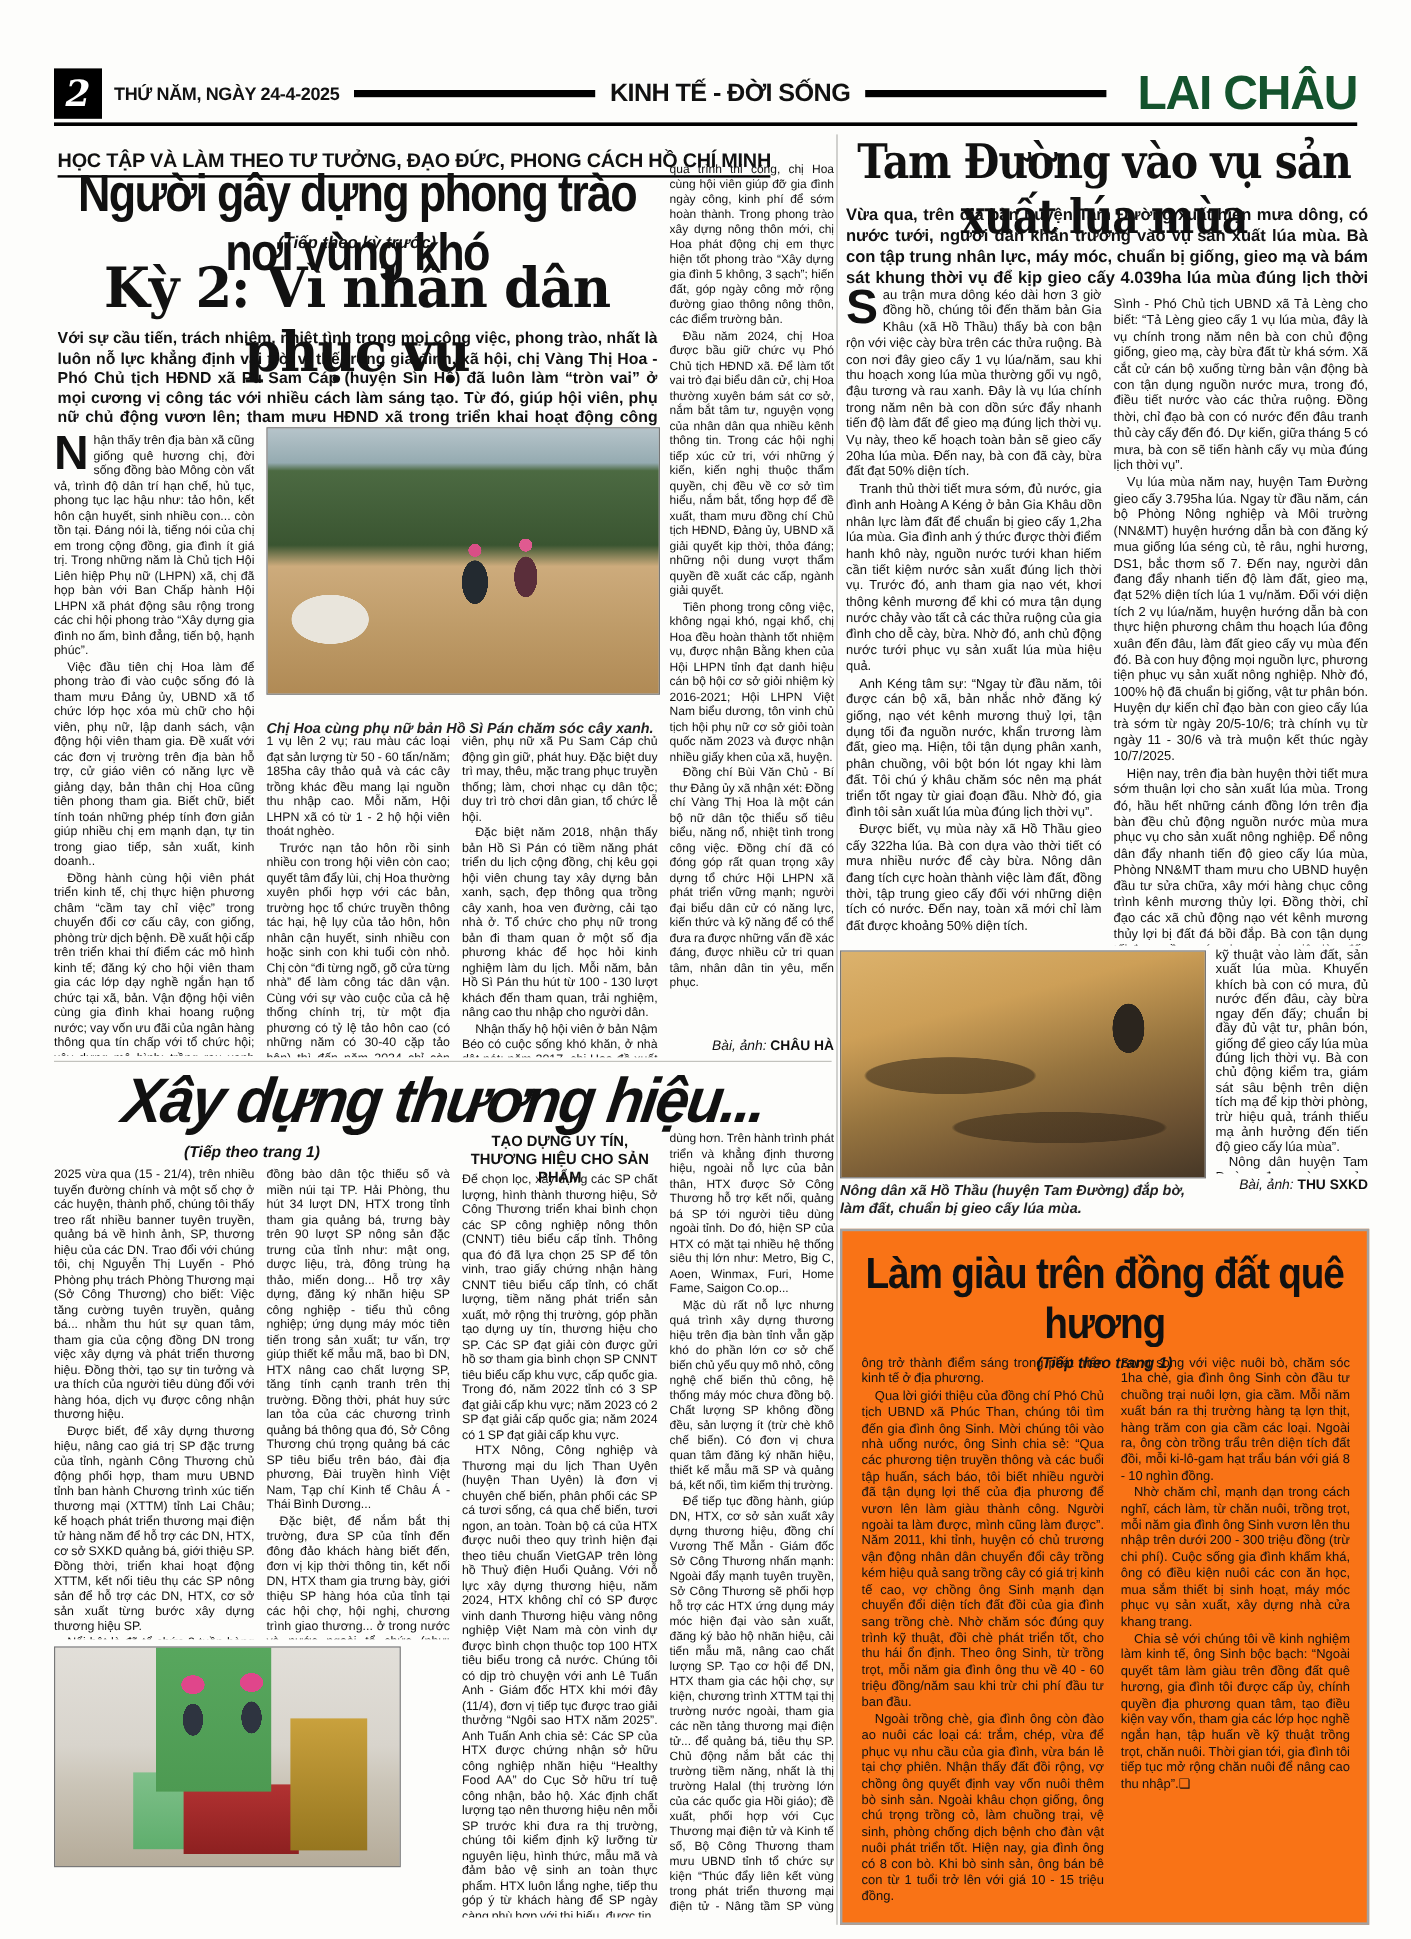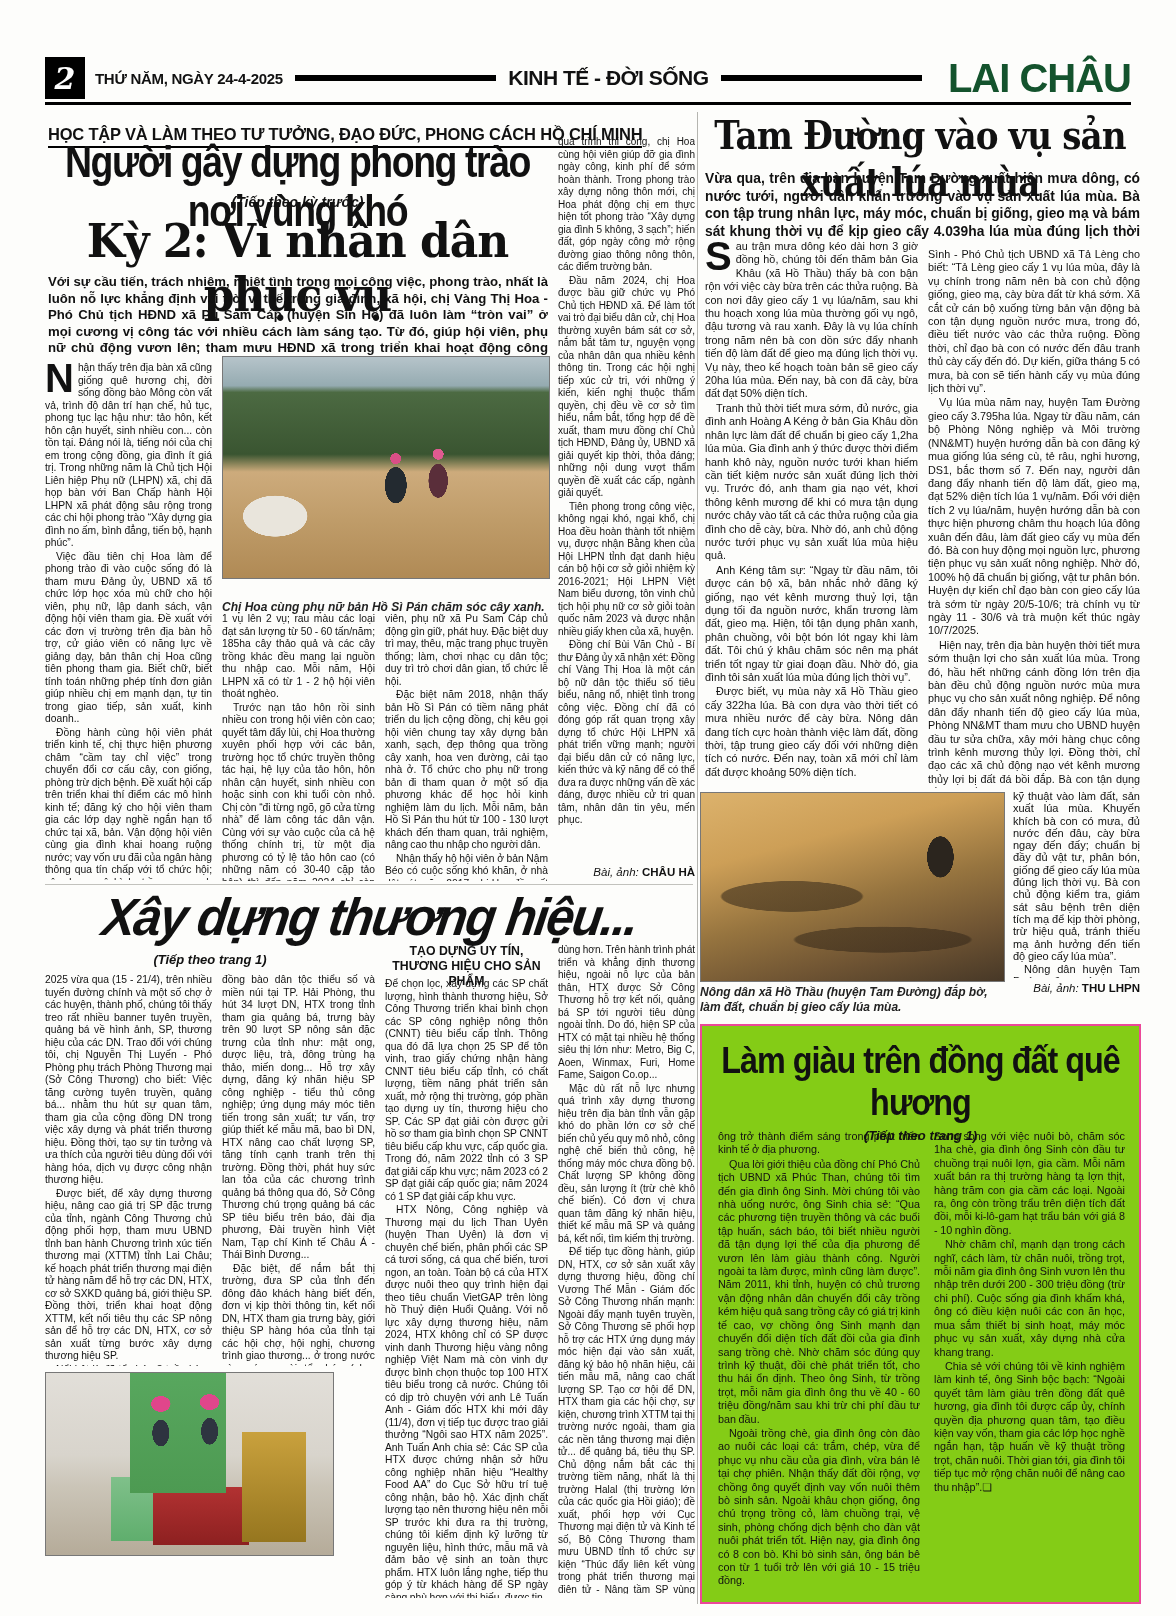--- a/index.html
+++ b/index.html
@@ -170,7 +170,7 @@
     </div>
   <div class="abs byline" style="left:1013px;top:982px;width:127px;">
     <span class="pfx">Bài, ảnh:</span>
-    <span class="nm">THU LHPN</span>
+    <span class="nm">THU SXKD</span>
   </div>
 
   <div class="abs" id="a4-box" style="left:700px;top:1024px;width:437px;height:576px;">

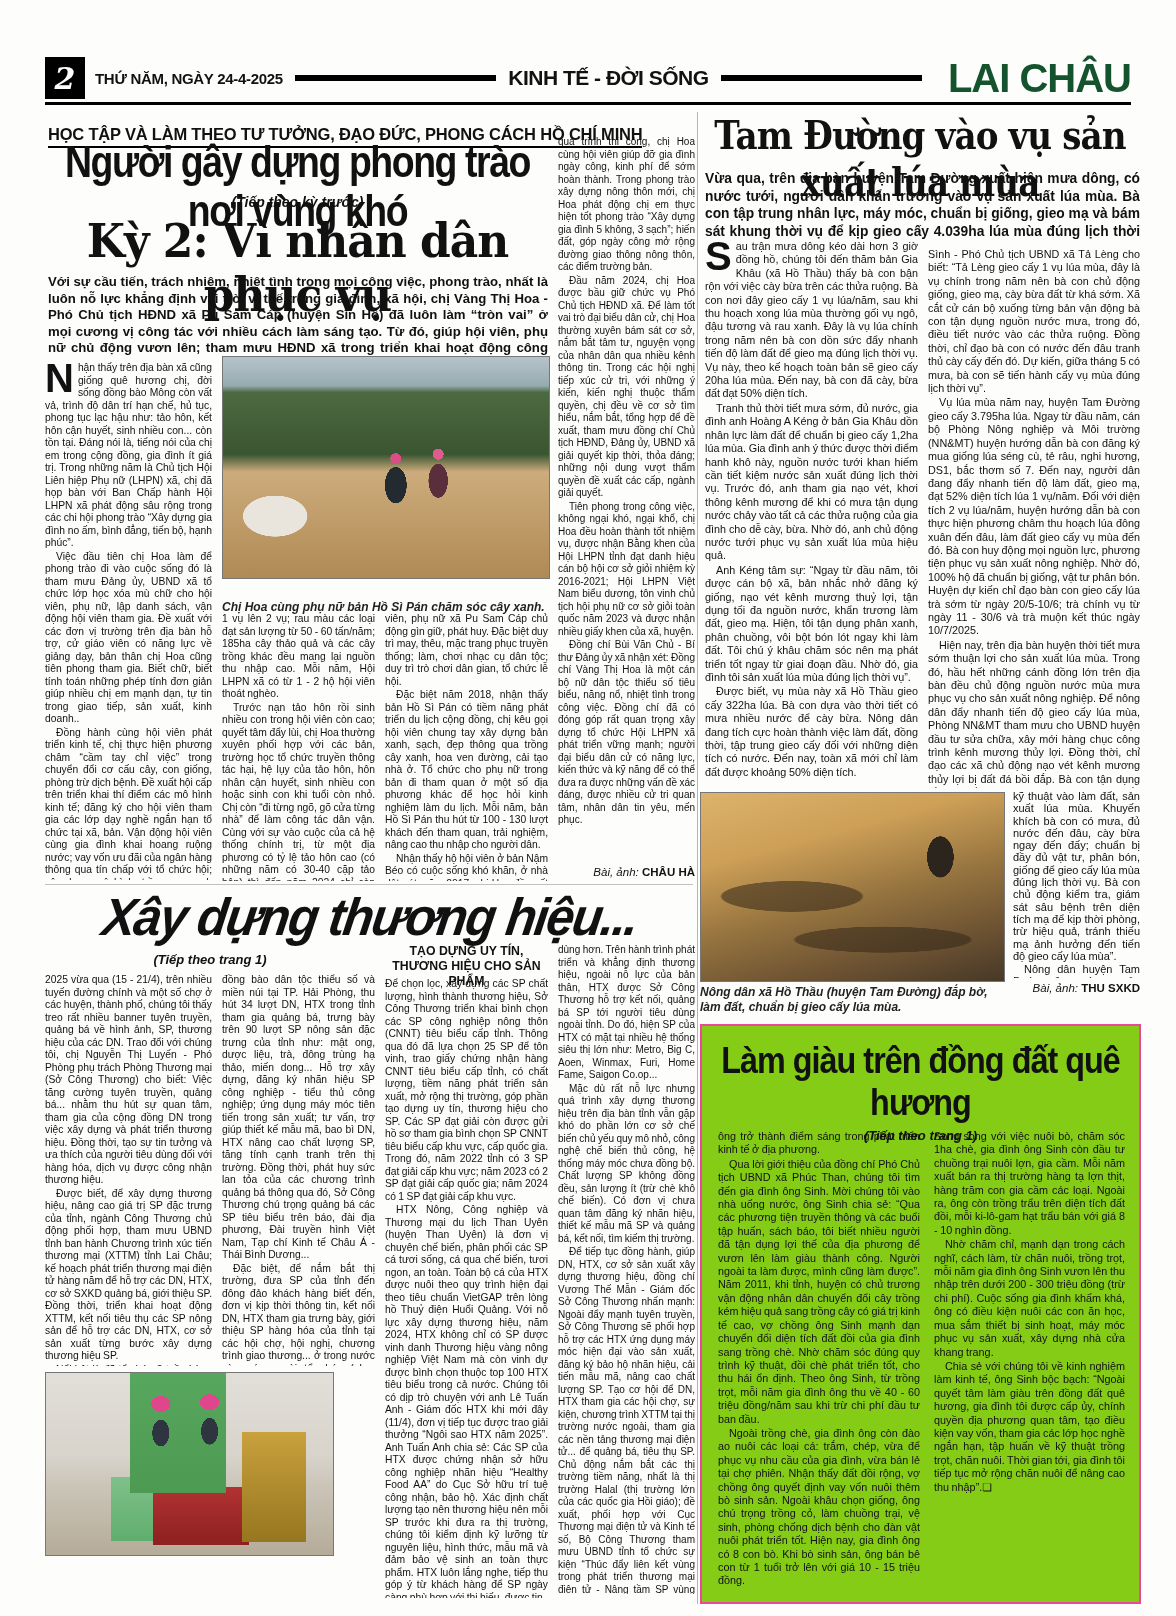--- a/index.html
+++ b/index.html
@@ -34,7 +34,7 @@
   #a1-kicker{font-family:"DejaVu Serif",serif;font-weight:bold;font-size:44px;letter-spacing:-1px;text-align:center;transform:scaleY(1.05);transform-origin:center top;}
   #a2-title{font-weight:900;font-style:italic;font-size:50px;letter-spacing:-2px;text-align:center;transform:skewX(-8deg) scaleY(1.05);}
   #a3-title{font-family:"DejaVu Serif",serif;font-weight:bold;font-size:36px;letter-spacing:-1px;text-align:center;transform:scale(.95,1.1);transform-origin:center top;}
-  #a4-box{border:2px solid #ec4899;background:#84cc16;}
+  #a4-box{border:2px solid #a3a3a3;background:#f97316;}
   #a4-title{font-weight:900;font-size:33px;letter-spacing:-1px;text-align:center;transform:scale(.98,1.1);transform-origin:center top;}
   
   .photo{border:1px solid #777;}

